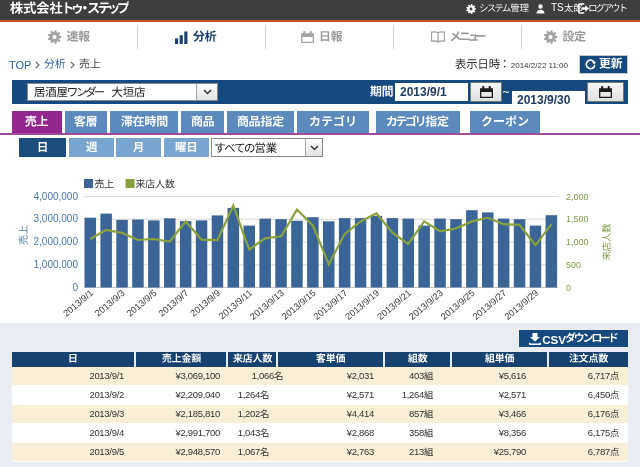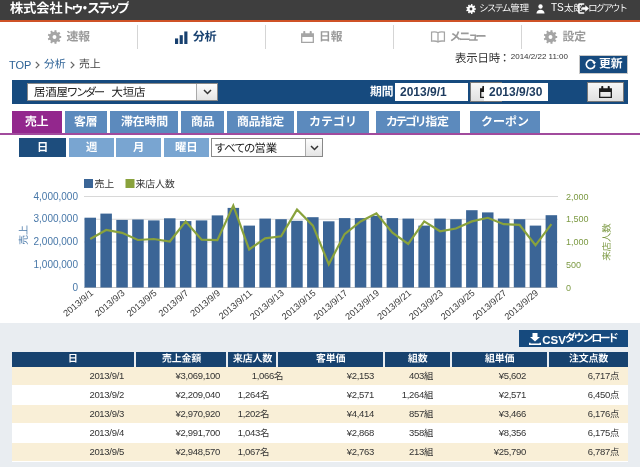--- a/index.html
+++ b/index.html
@@ -11,7 +11,7 @@
 #nav .vsep{position:absolute;top:3px;width:1px;height:24px;background:#d5d5d5;}
 #nav .cell{position:absolute;top:0;height:30px;display:flex;align-items:center;justify-content:center;gap:5px;transform:translateX(-50%);}
 #crumb{left:9px;top:52px;height:26px;display:flex;align-items:center;font-size:11px;color:#2d6296;gap:4px;position:absolute;}
-#disp{position:absolute;right:72px;top:52px;height:26px;display:flex;align-items:flex-start;font-size:9.5px;color:#333;}
+#disp{position:absolute;right:72px;top:52px;height:26px;display:flex;align-items:center;font-size:9.5px;color:#333;}
 #btn-refresh{position:absolute;left:579px;top:55px;width:47px;height:17px;background:#164a7e;display:flex;align-items:center;justify-content:center;gap:3px;border:1px solid #c8c8c8;box-sizing:content-box;}
 #selbar{left:12px;top:80px;width:616px;height:24px;background:#164a7e;}
 .fakesel{position:absolute;background:#fff;border:1px solid #888;box-sizing:border-box;display:flex;align-items:center;}

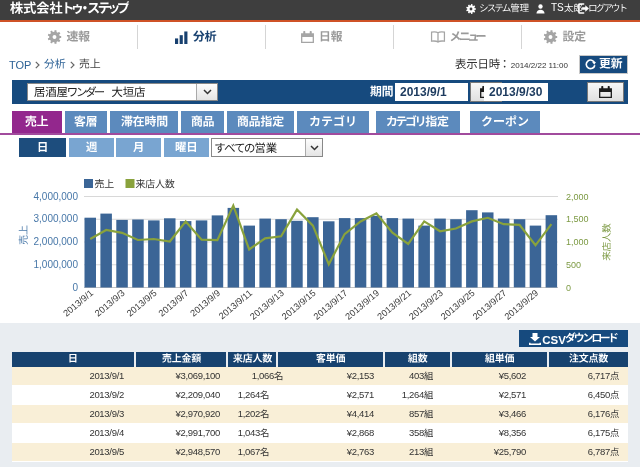--- a/index.html
+++ b/index.html
@@ -379,7 +379,7 @@
     </svg>
   </div>
 <div id="tilde">~</div>
-<div class="dinput" style="left:484px;width:64px;">2013/9/30</div>
+<div class="dinput" style="left:512px;width:73px;margin-top:8px;">2013/9/30</div>
 <div class="calbtn" style="left:587px;width:37px;">
     <svg width="13" height="12" viewBox="0 0 14 13">
       <g fill="#1b1b1b">

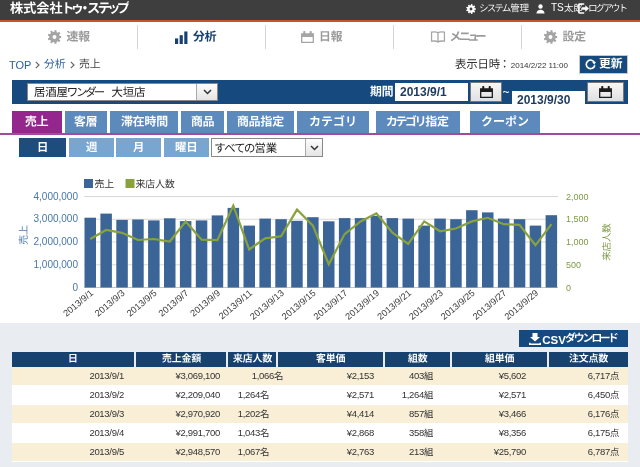--- a/index.html
+++ b/index.html
@@ -867,7 +867,7 @@
         </g>
       </g>
     </svg></div>
-<div class="dcell" style="top:367px;left:278px;width:96px">¥2,153</div>
+<div class="dcell" style="top:367px;left:278px;width:96px">¥2,031</div>
 <div class="dcell" style="top:367px;left:385px;width:48px">403<svg width="9" height="12" viewBox="0 0 9 12" style="vertical-align:-4.1px">
       <g fill="#333">
         <g transform="translate(-0.1,8.4) scale(0.00950,-0.00950)">

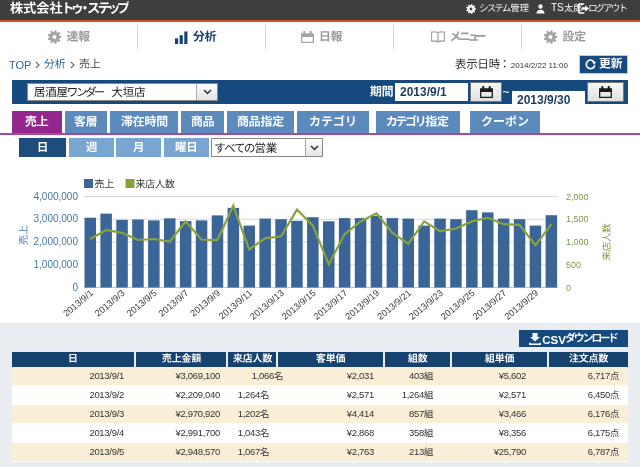--- a/index.html
+++ b/index.html
@@ -875,7 +875,7 @@
         </g>
       </g>
     </svg></div>
-<div class="dcell" style="top:367px;left:452px;width:74px">¥5,602</div>
+<div class="dcell" style="top:367px;left:452px;width:74px">¥5,616</div>
 <div class="dcell" style="top:367px;left:549px;width:70px">6,717<svg width="9" height="12" viewBox="0 0 9 12" style="vertical-align:-4.1px">
       <g fill="#333">
         <g transform="translate(-0.1,8.4) scale(0.00950,-0.00950)">

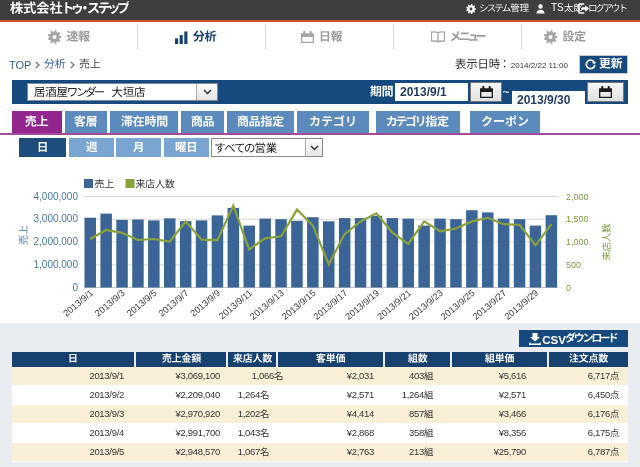--- a/index.html
+++ b/index.html
@@ -911,7 +911,7 @@
     </svg></div>
 <div class="rstrip" style="top:405px;background:#f9efd7"></div>
 <div class="dcell" style="top:405px;left:12px;width:112px">2013/9/3</div>
-<div class="dcell" style="top:405px;left:136px;width:84px">¥2,970,920</div>
+<div class="dcell" style="top:405px;left:136px;width:84px">¥2,185,810</div>
 <div class="dcell" style="top:405px;left:228px;width:41px">1,202<svg width="9" height="12" viewBox="0 0 9 12" style="vertical-align:-4.1px">
       <g fill="#333">
         <g transform="translate(-0.1,8.4) scale(0.00950,-0.00950)">

